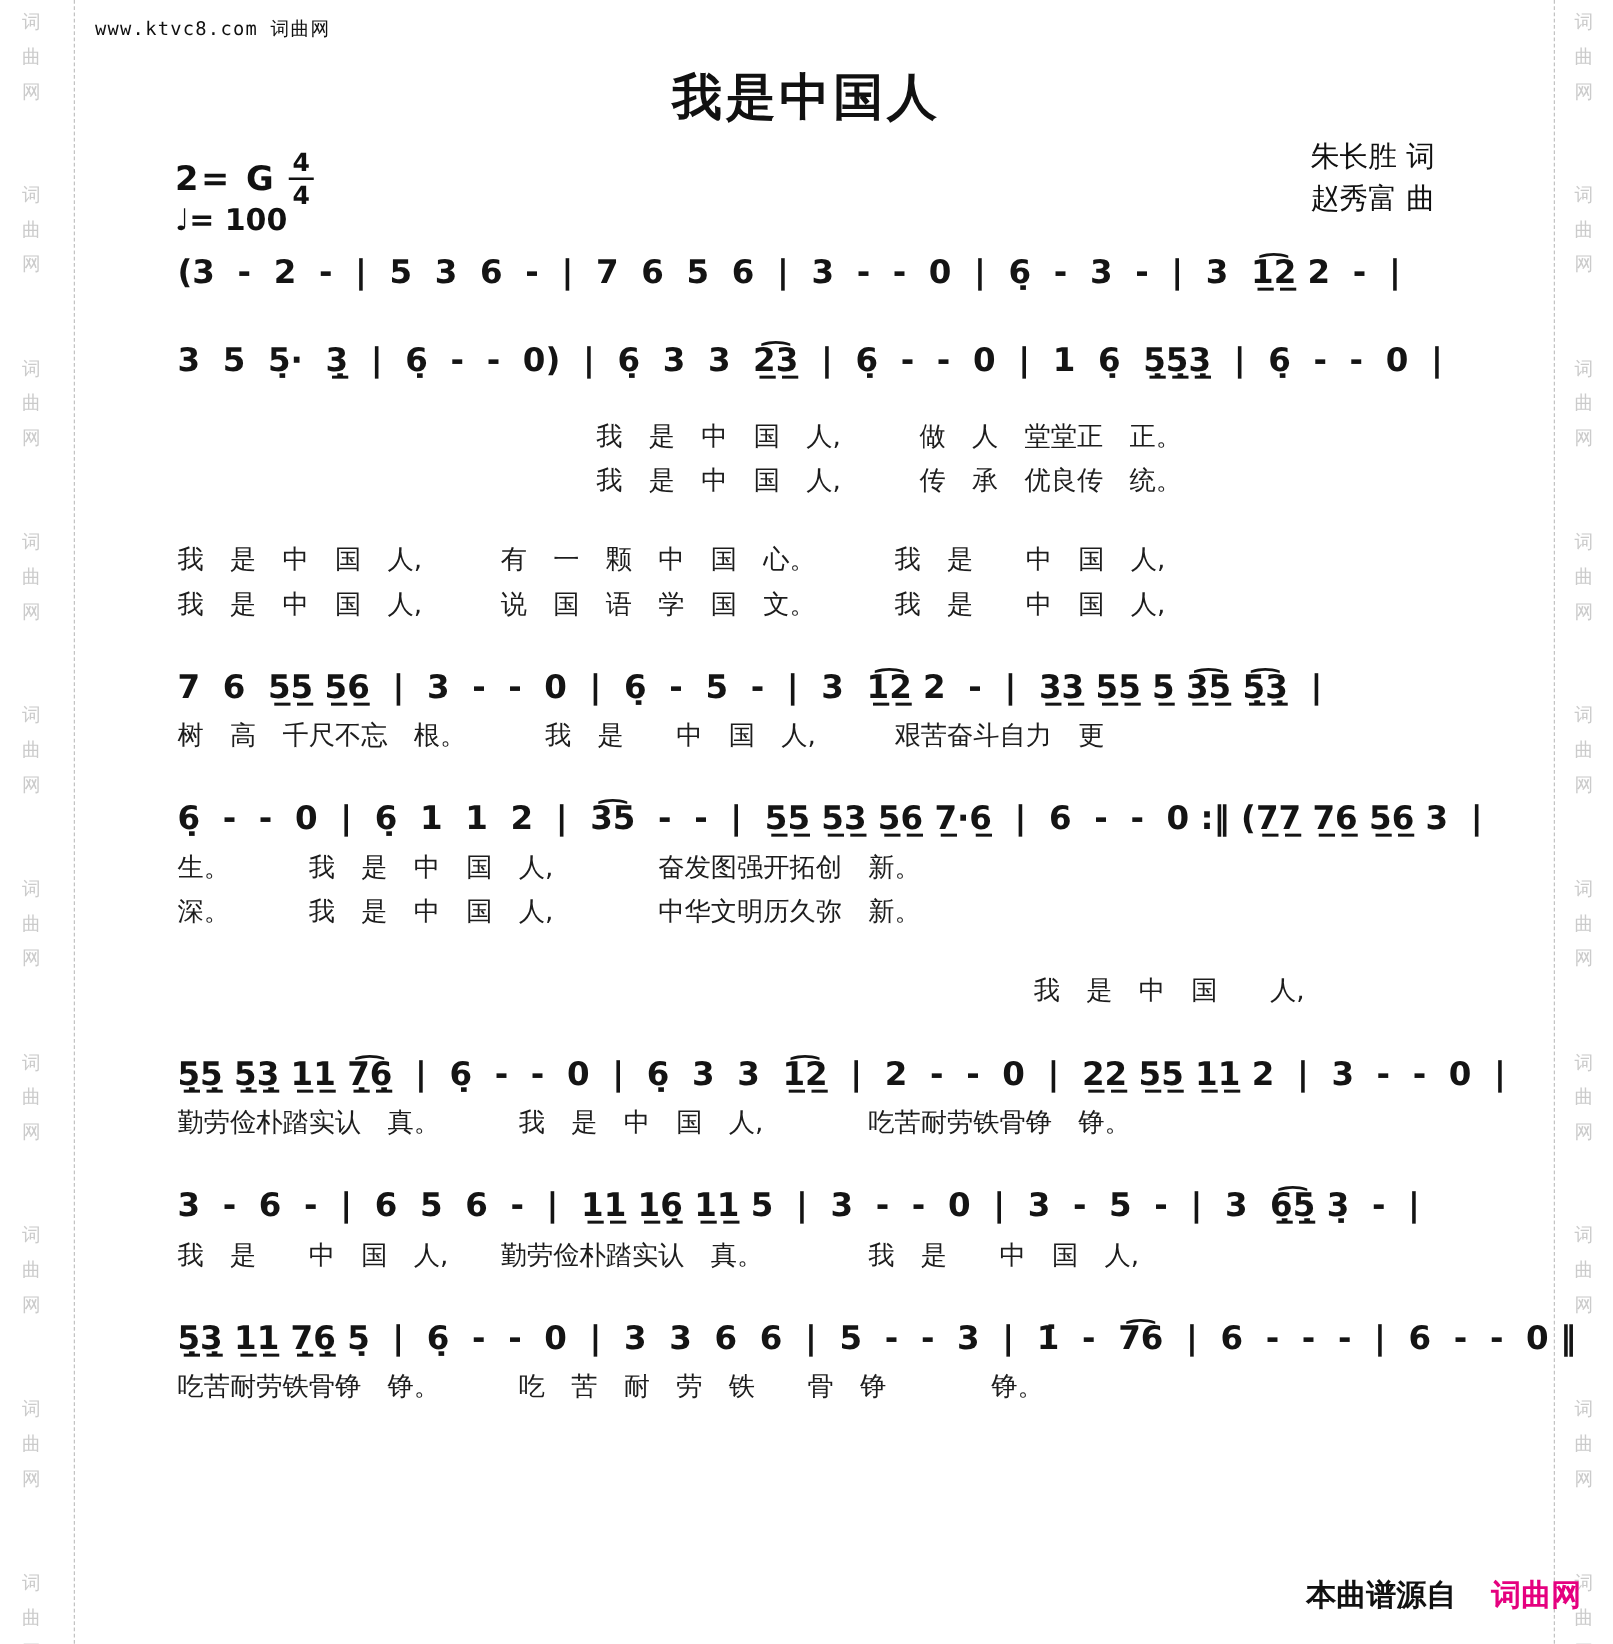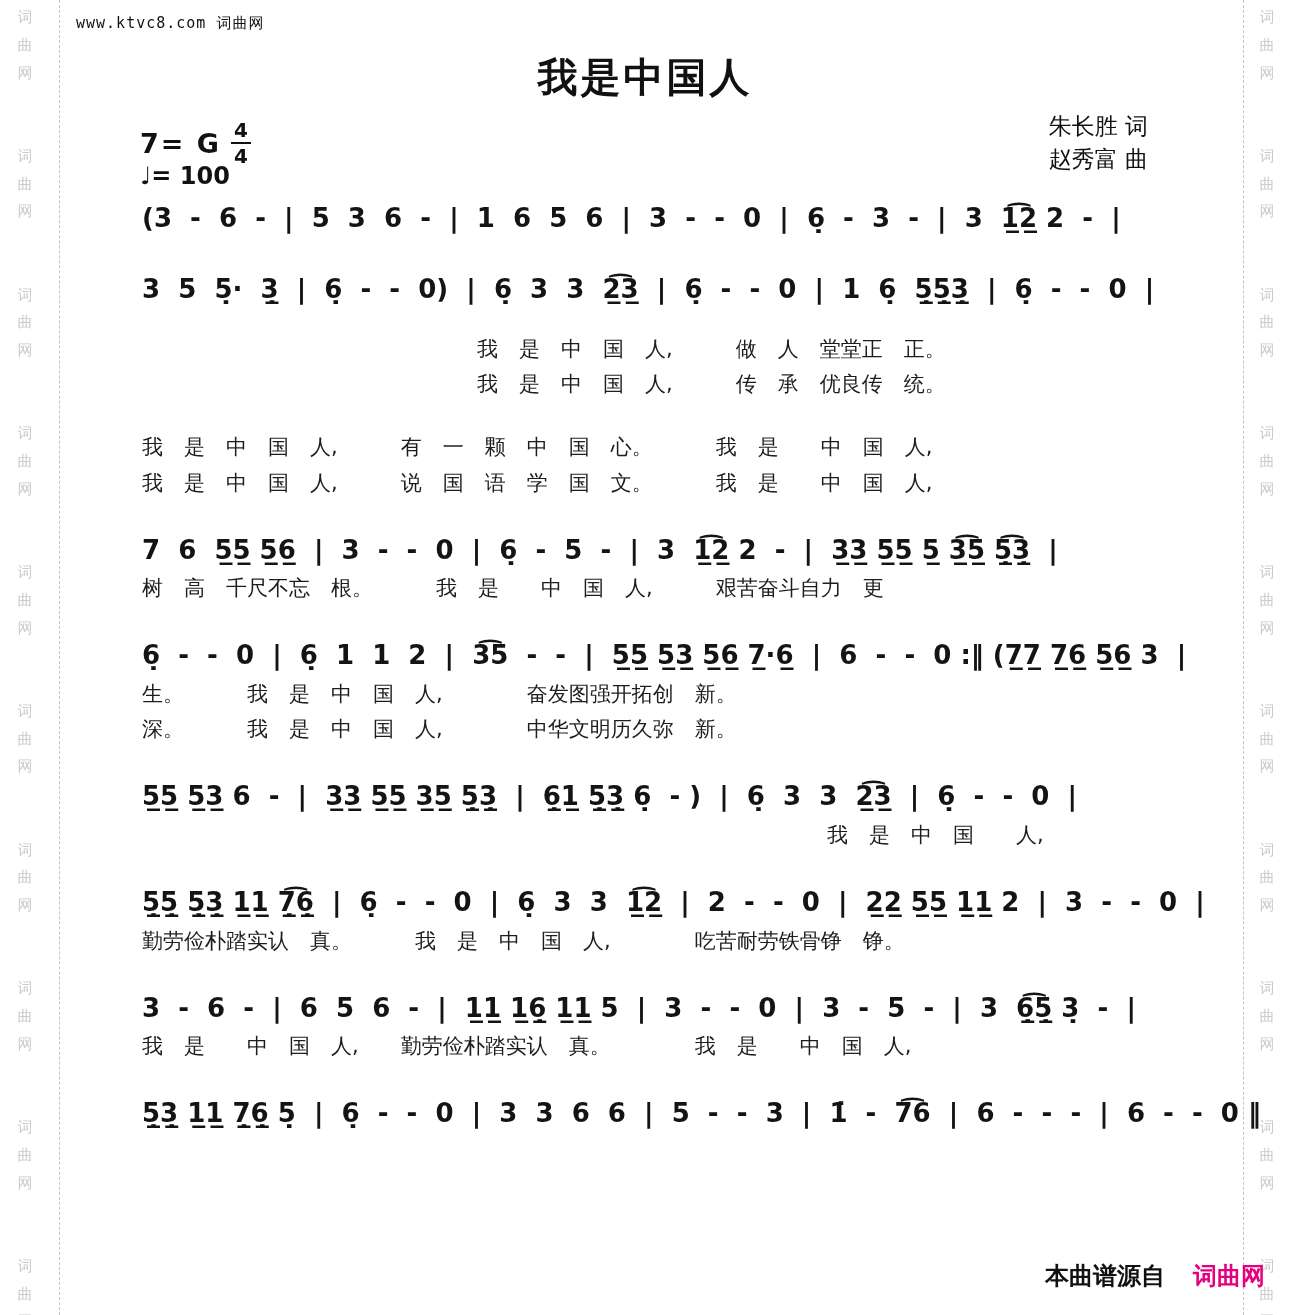--- a/index.html
+++ b/index.html
@@ -197,7 +197,7 @@
 </div>
 
 <div class="keybox">
-  <span class="key-text">7= G</span>
+  <span class="key-text">2= G</span>
   <span class="meter">
     <span class="num">4</span>
     <span class="den">4</span>

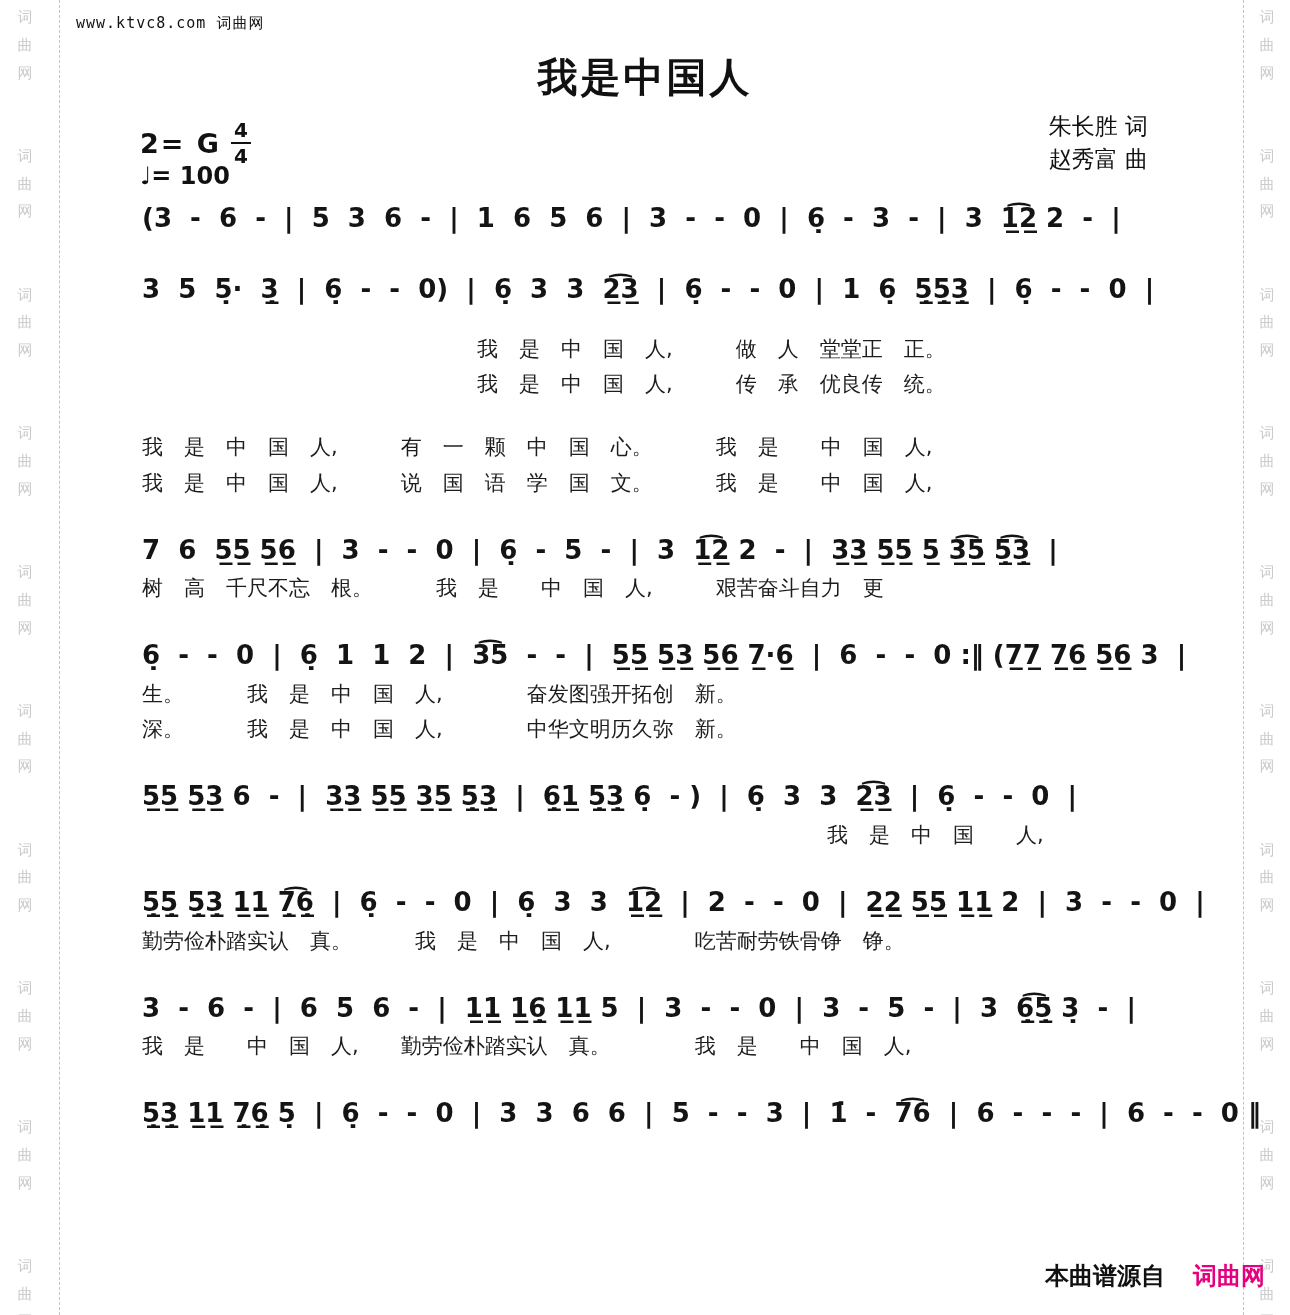--- a/index.html
+++ b/index.html
@@ -207,7 +207,7 @@
 
 <div class="score" id="score">
     <div class="system">
-      <div class="note-line">(3  -  6  -  |  5  3  6  -  |  1  6  5  6  |  3  -  -  0  |  6̣  -  3  -  |  3  1̲͡2̲ 2  -  |</div>
+      <div class="note-line">(3  -  2  -  |  5  3  6  -  |  7  6  5  6  |  3  -  -  0  |  6̣  -  3  -  |  3  1̲͡2̲ 2  -  |</div>
     </div>
     <div class="system">
       <div class="note-line">3  5  5̣·  3̲̣  |  6̣  -  -  0)  |  6̣  3  3  2̲͡3̲  |  6̣  -  -  0  |  1  6̣  5̲̣5̲̣3̲̣  |  6̣  -  -  0  |</div>

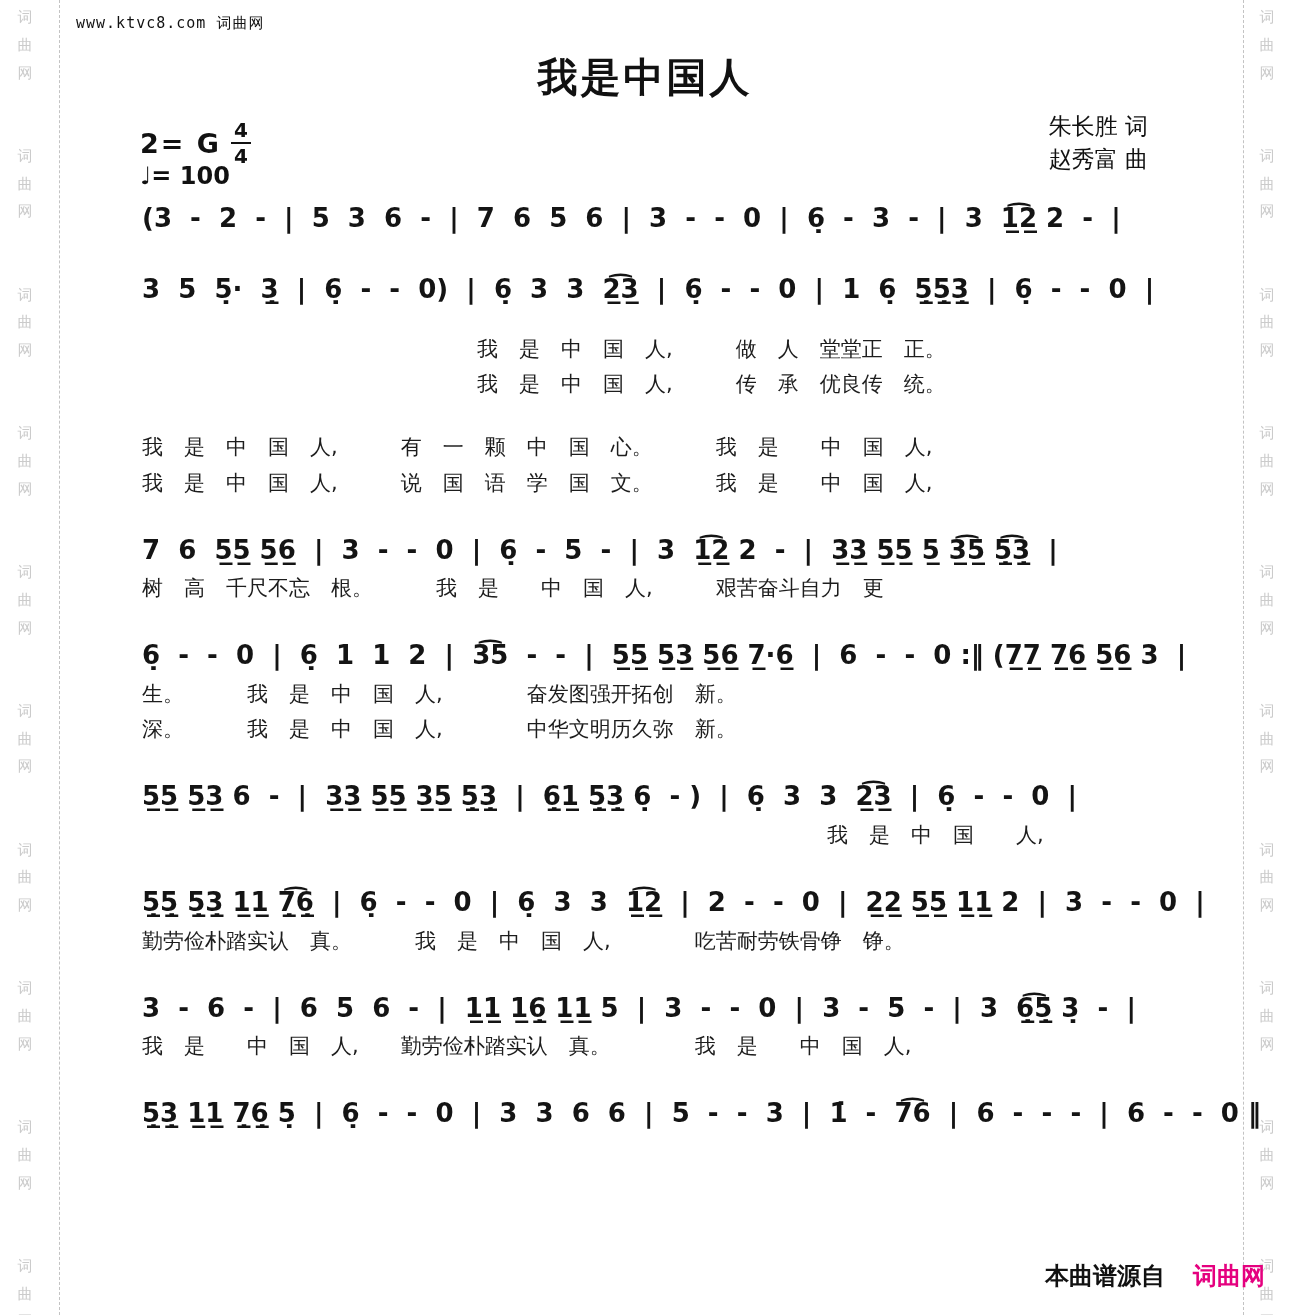--- a/index.html
+++ b/index.html
@@ -228,7 +228,6 @@
       <div class="lyric-line" style="padding-left: 0px;">深。　　　我　是　中　国　人,　　　　中华文明历久弥　新。</div>
     </div>
     <div class="system">
-      <div class="note-line">5̲5̲ 5̲3̲ 6  -  |  3̲3̲ 5̲5̲ 3̲5̲ 5̲̣3̲̣  |  6̲̣1̲ 5̲̣3̲̣ 6̣  - )  |  6̣  3  3  2̲͡3̲  |  6̣  -  -  0  |</div>
       <div class="lyric-line" style="padding-left: 685px;">我　是　中　国　　人,</div>
     </div>
     <div class="system">

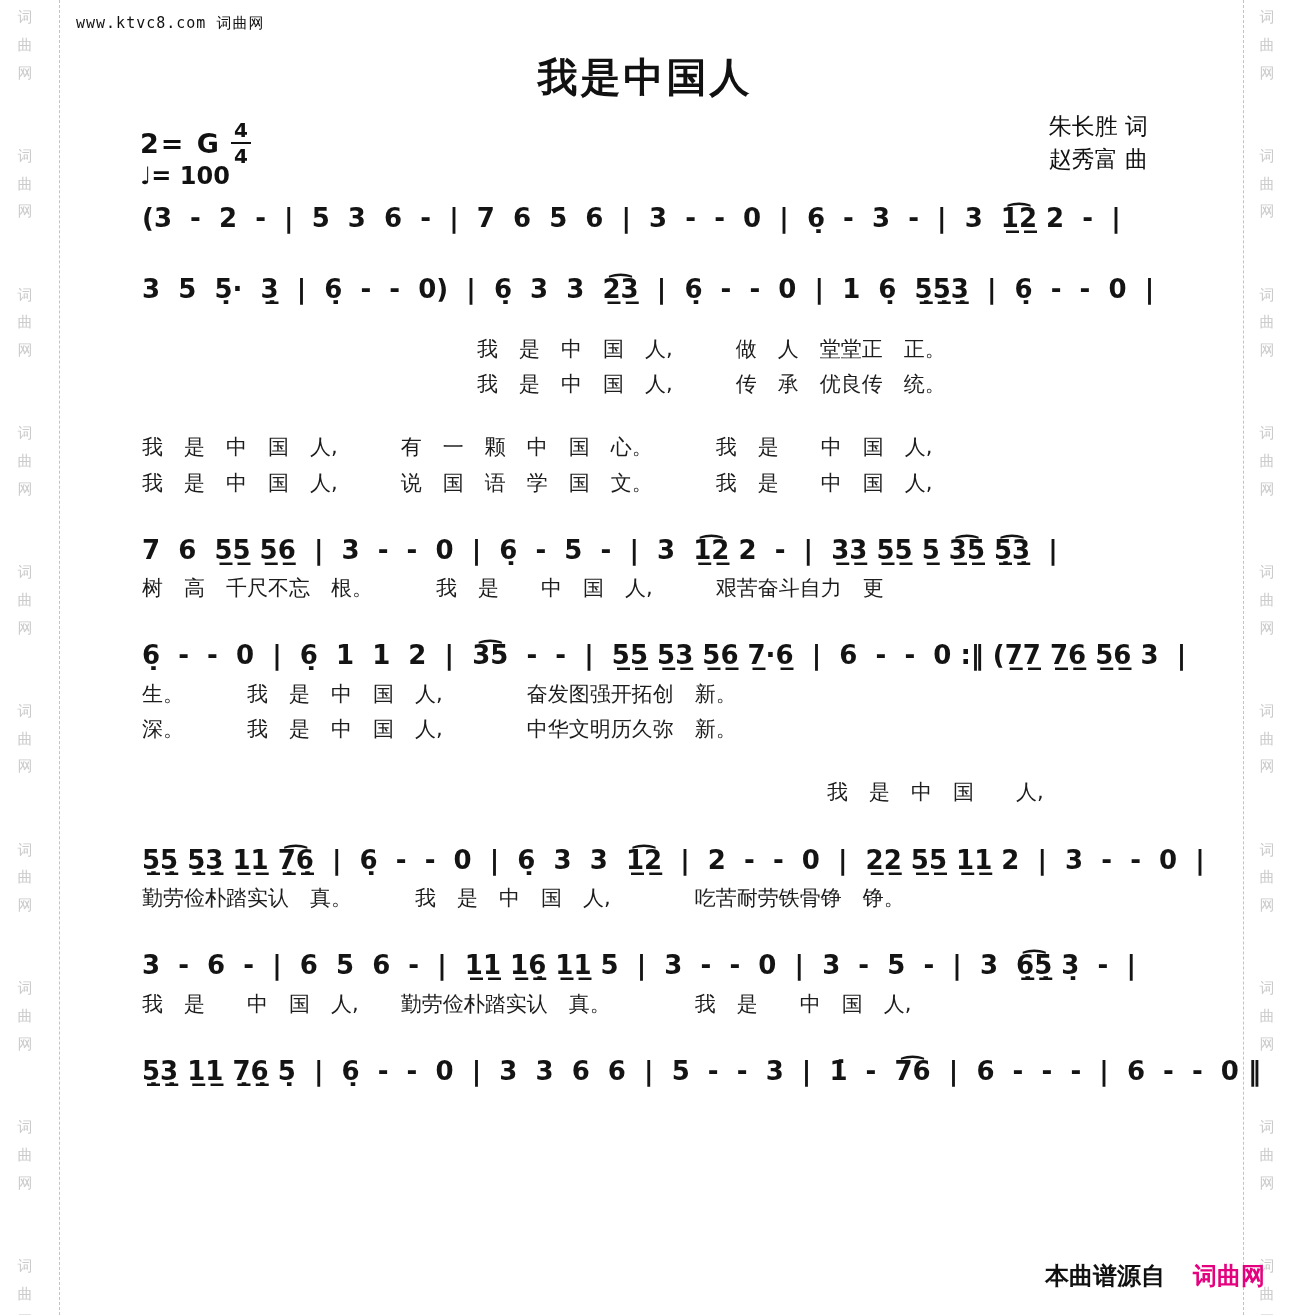--- a/index.html
+++ b/index.html
@@ -240,6 +240,7 @@
     </div>
     <div class="system">
       <div class="note-line">5̲̣3̲̣ 1̲1̲ 7̲̣6̲̣ 5̣  |  6̣  -  -  0  |  3  3  6  6  |  5  -  -  3  |  1̇  -  7͡6  |  6  -  -  -  |  6  -  -  0 ‖</div>
+      <div class="lyric-line" style="padding-left: 0px;">吃苦耐劳铁骨铮　铮。　　　吃　苦　耐　劳　铁　　骨　铮　　　　铮。</div>
     </div>
   </div>
 

